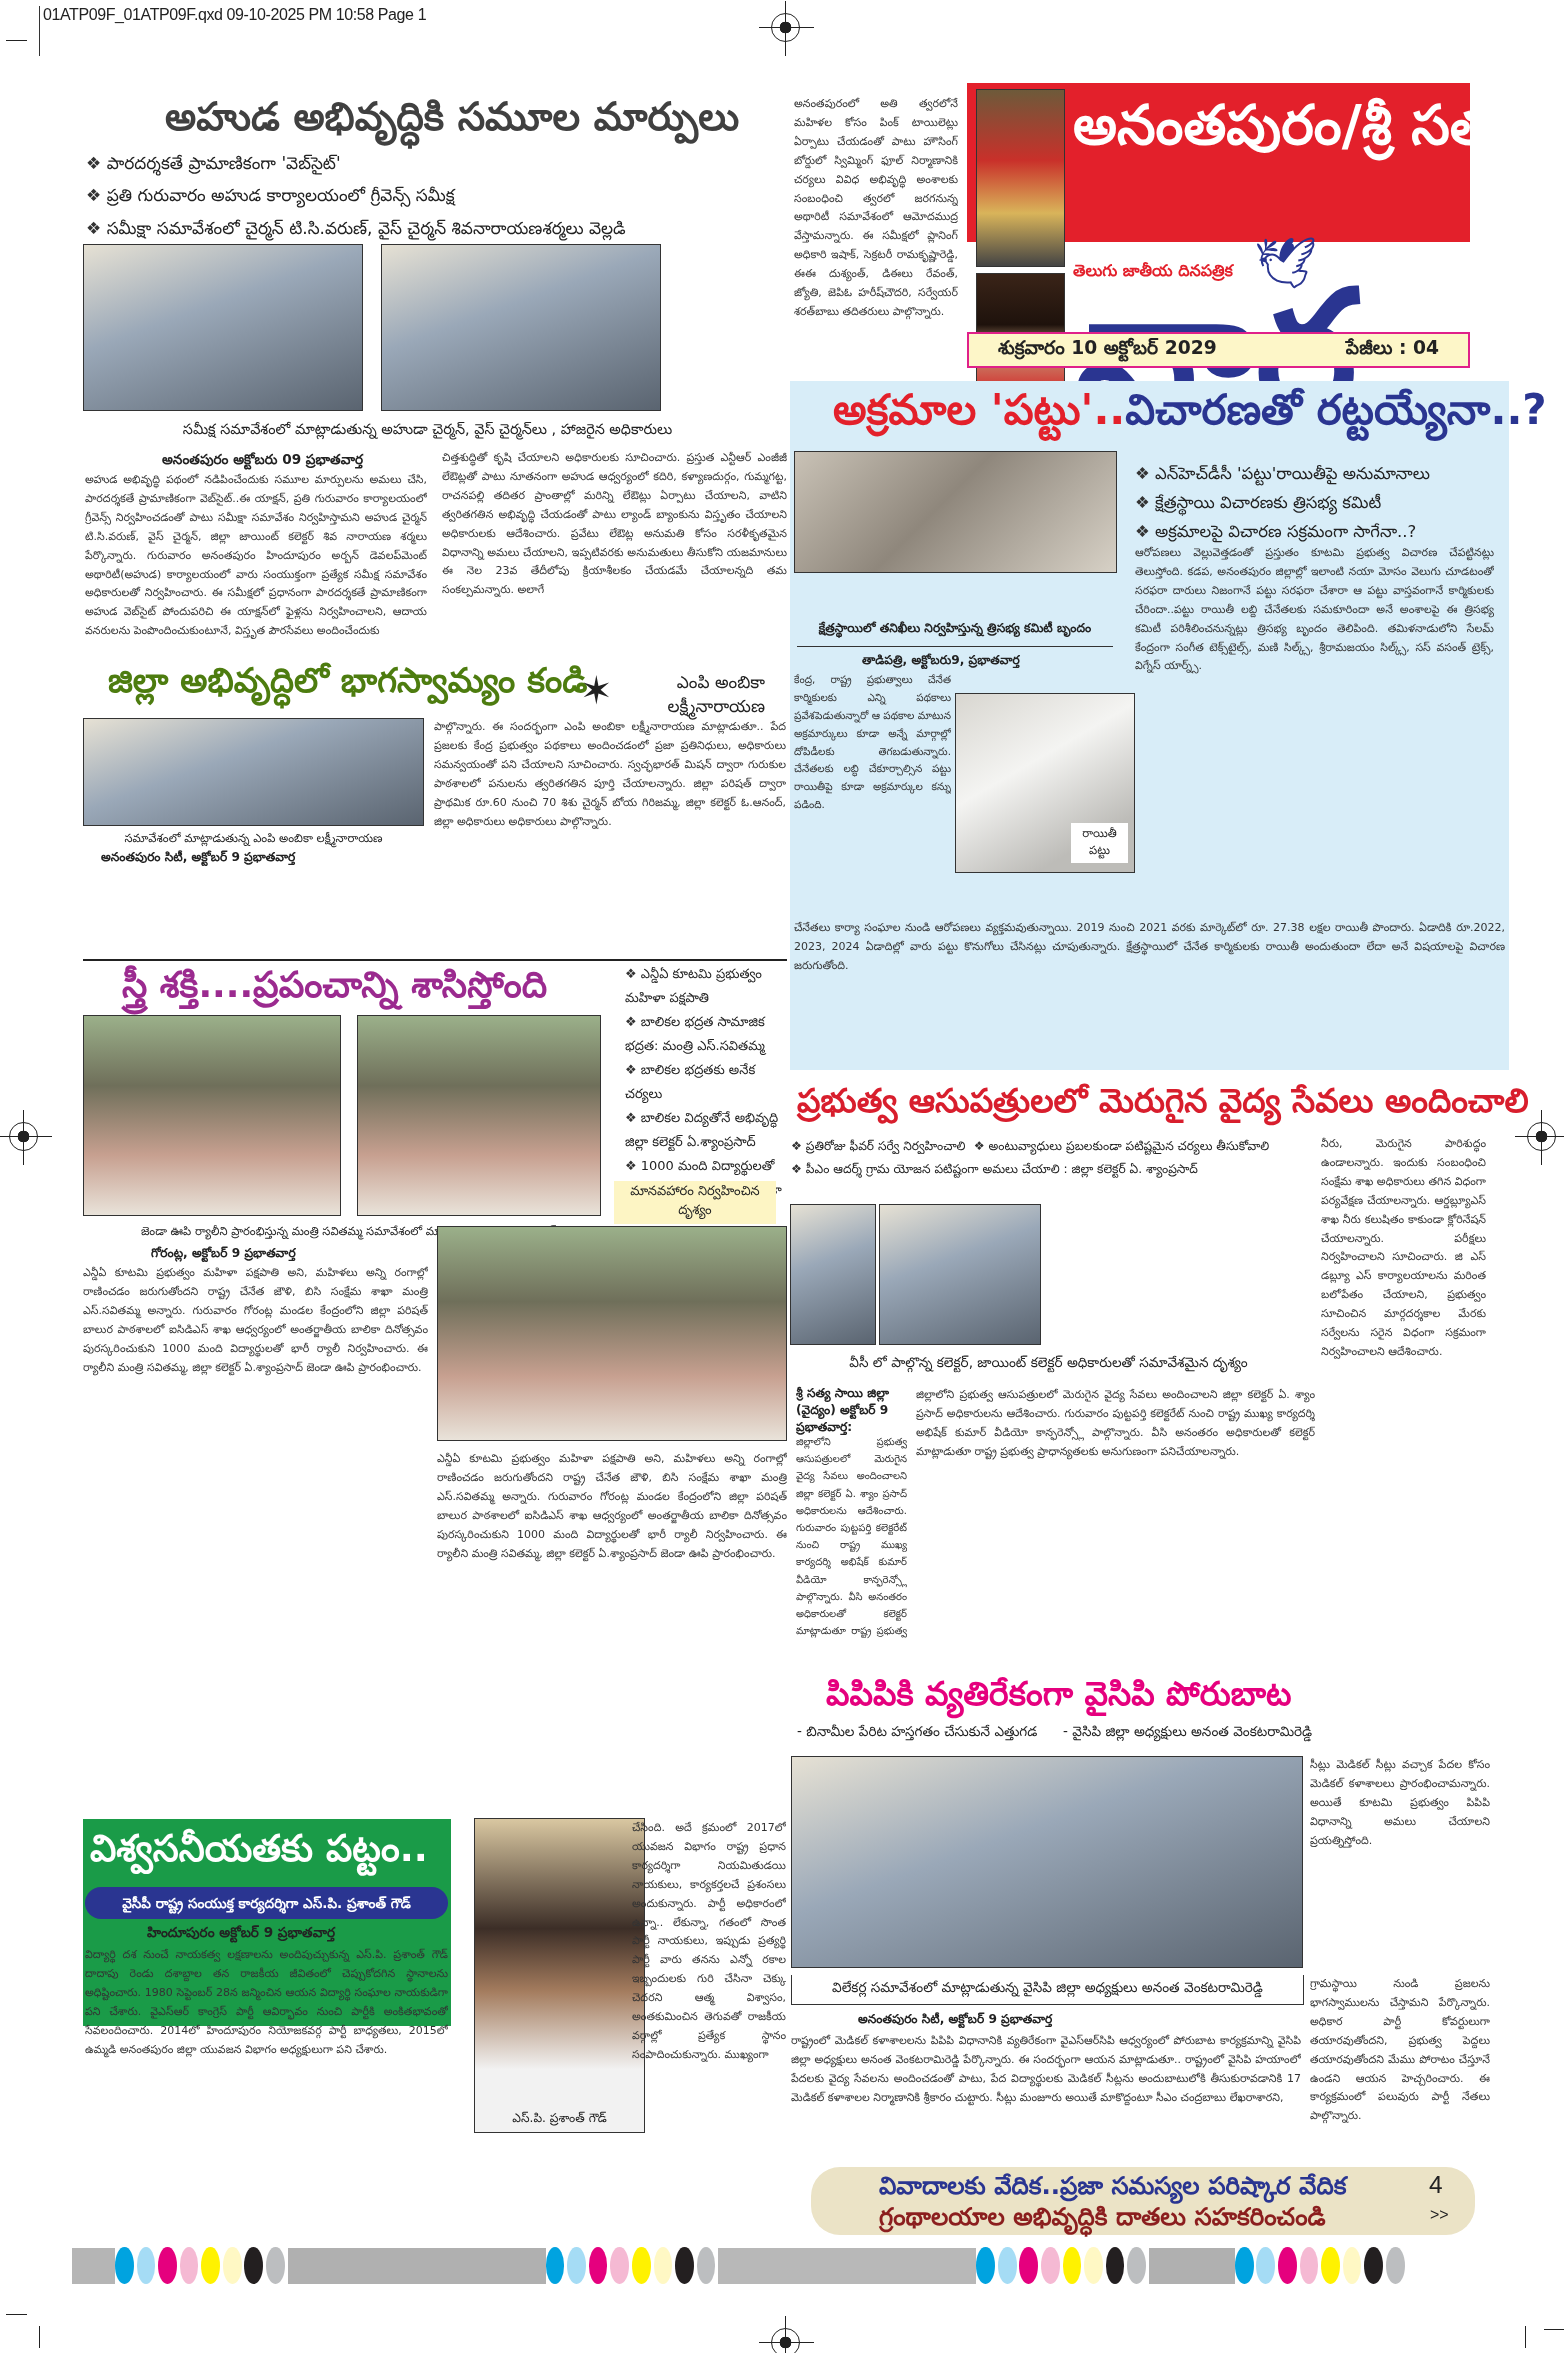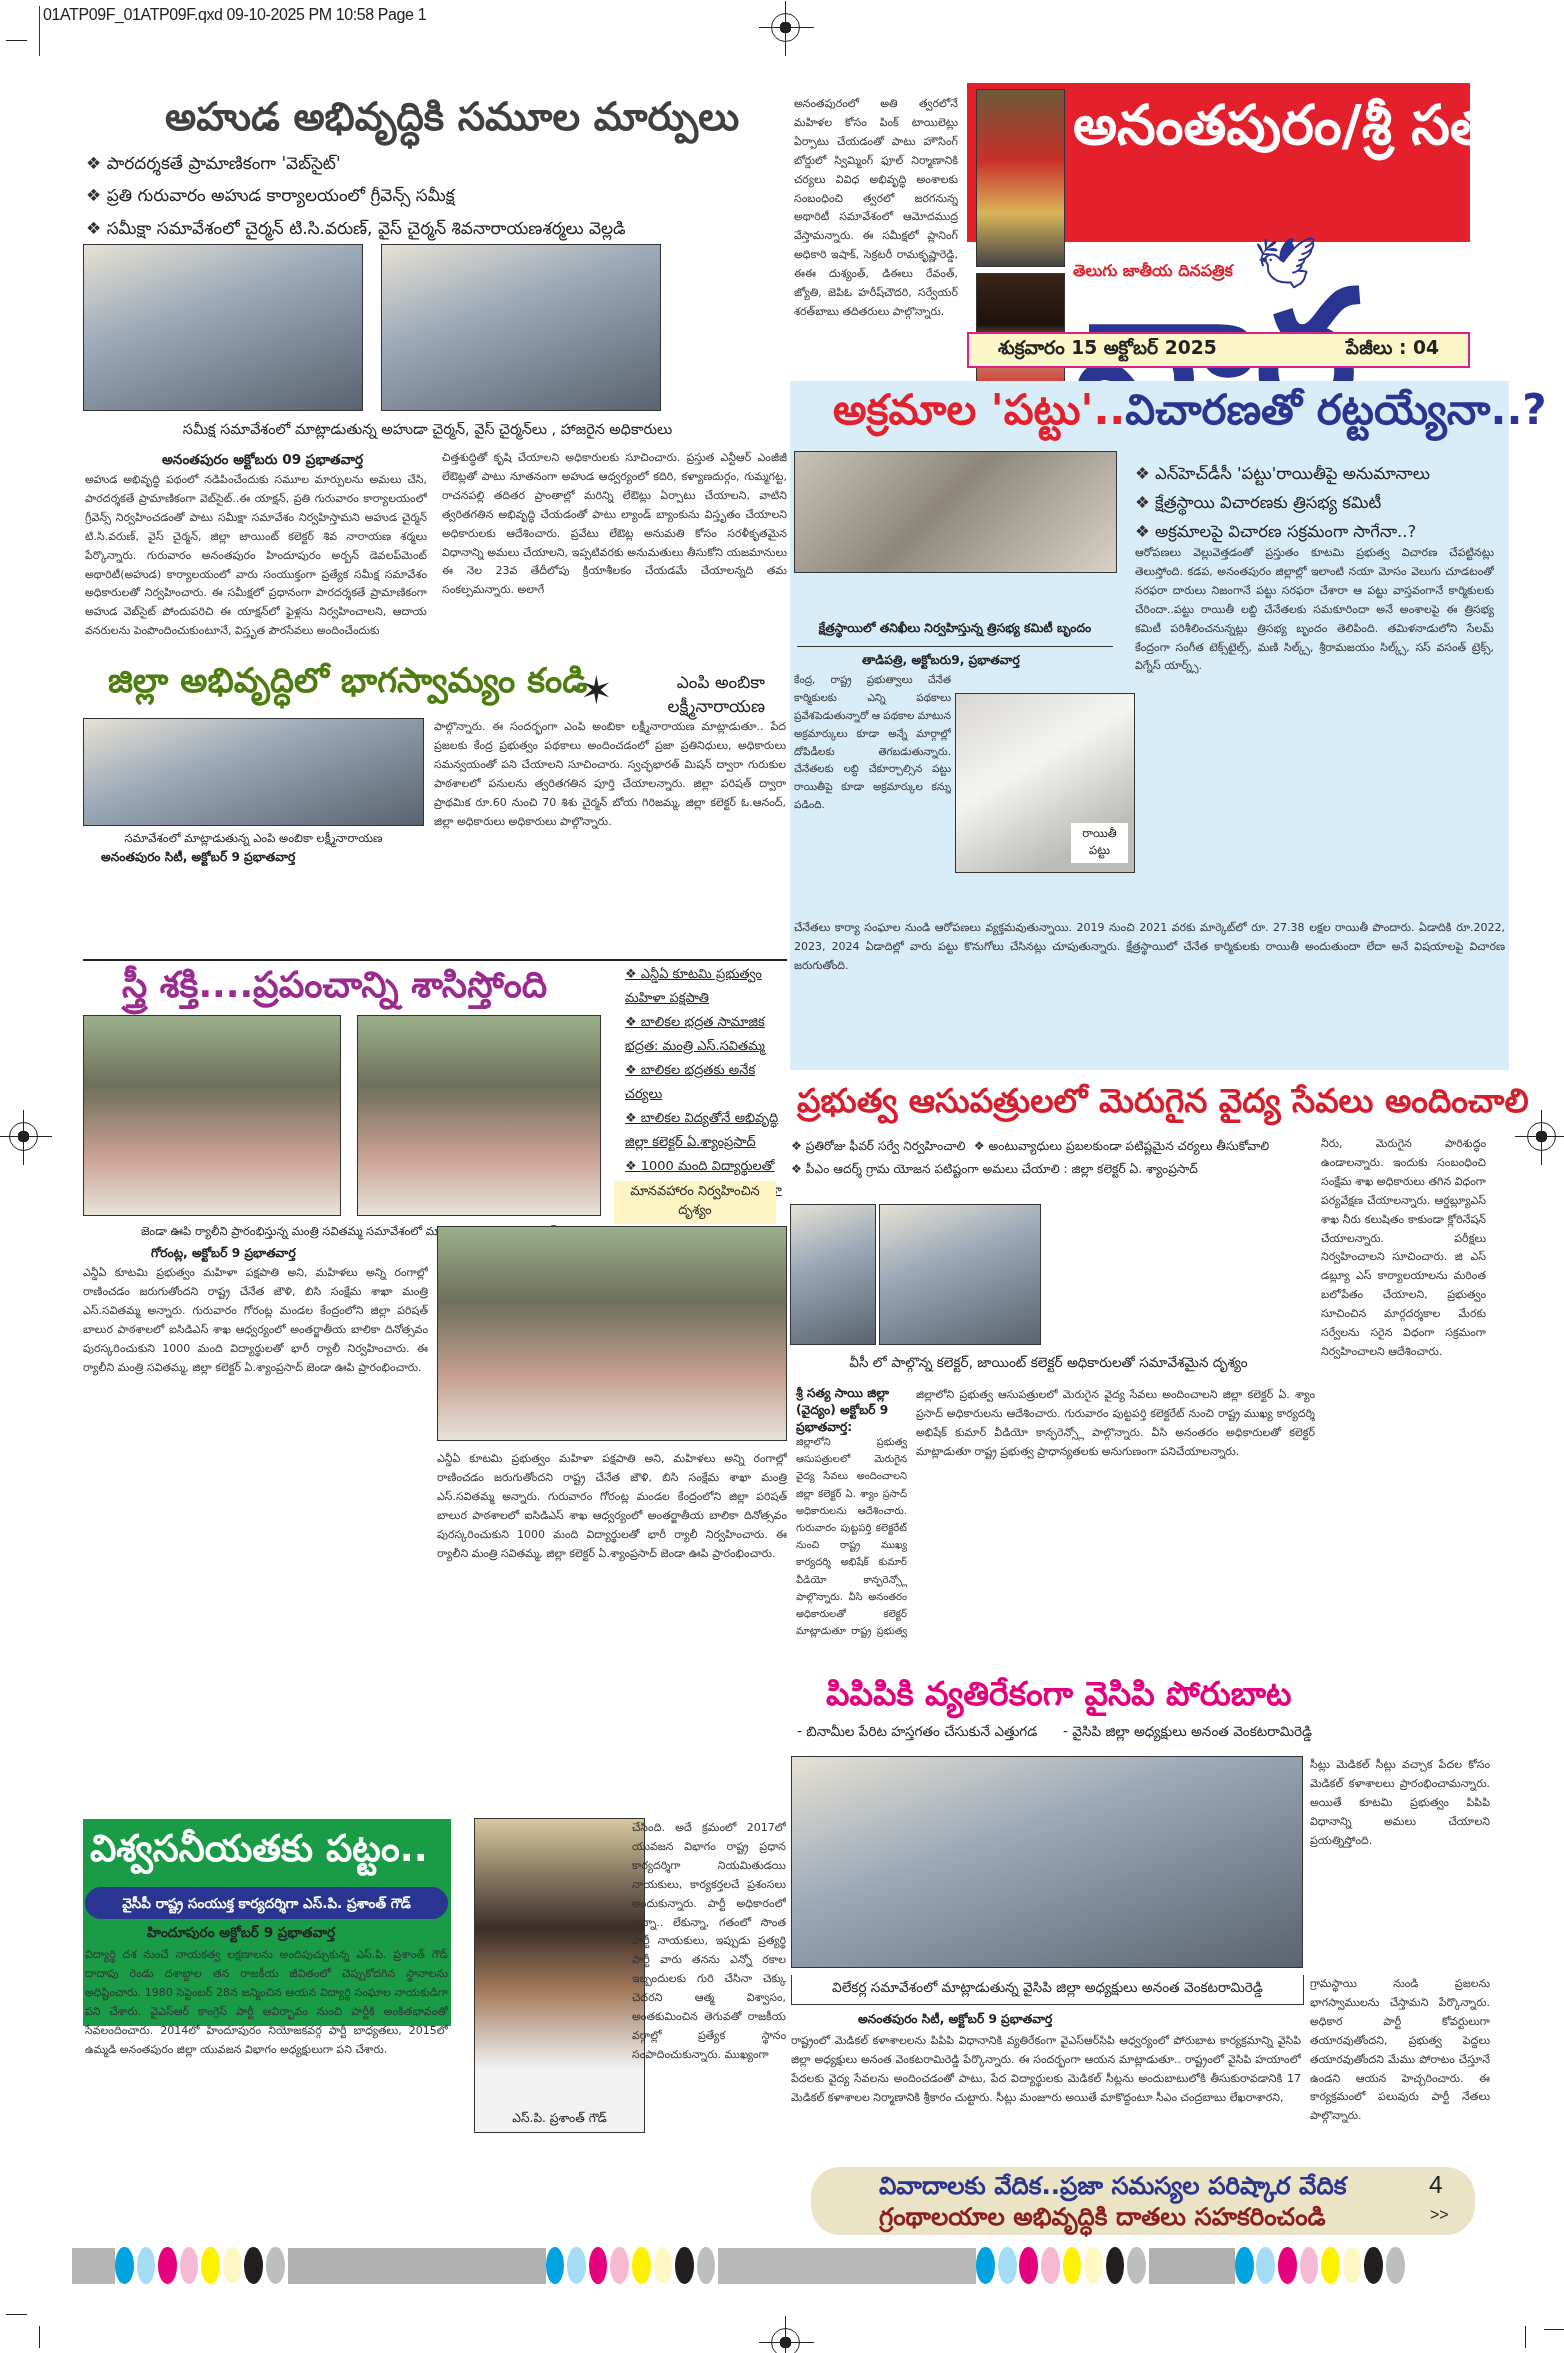--- a/index.html
+++ b/index.html
@@ -68,7 +68,7 @@
 <div class="abs photo" style="left:976px;top:447px;width:89px;height:118px;background:linear-gradient(180deg,#8fb4d8 0%,#b89a72 50%,#c6a680 100%);"></div>
 <div class="abs" style="left:1080px;top:475px;width:373px;height:2.9px;background:#e3202b;"></div>
 <div class="abs" style="left:967px;top:332px;width:503px;height:36px;background:#fdf6c8;border:2.2px solid #e0208a;display:flex;align-items:center;justify-content:space-between;padding:0 29px;">
-  <span style="font-size:18.7px;font-weight:bold;">శుక్రవారం  15  అక్టోబర్ 2025</span>
+  <span style="font-size:18.7px;font-weight:bold;">శుక్రవారం  10  అక్టోబర్ 2029</span>
   <span style="font-size:18.7px;font-weight:bold;">పేజీలు : 04</span>
 </div>
 

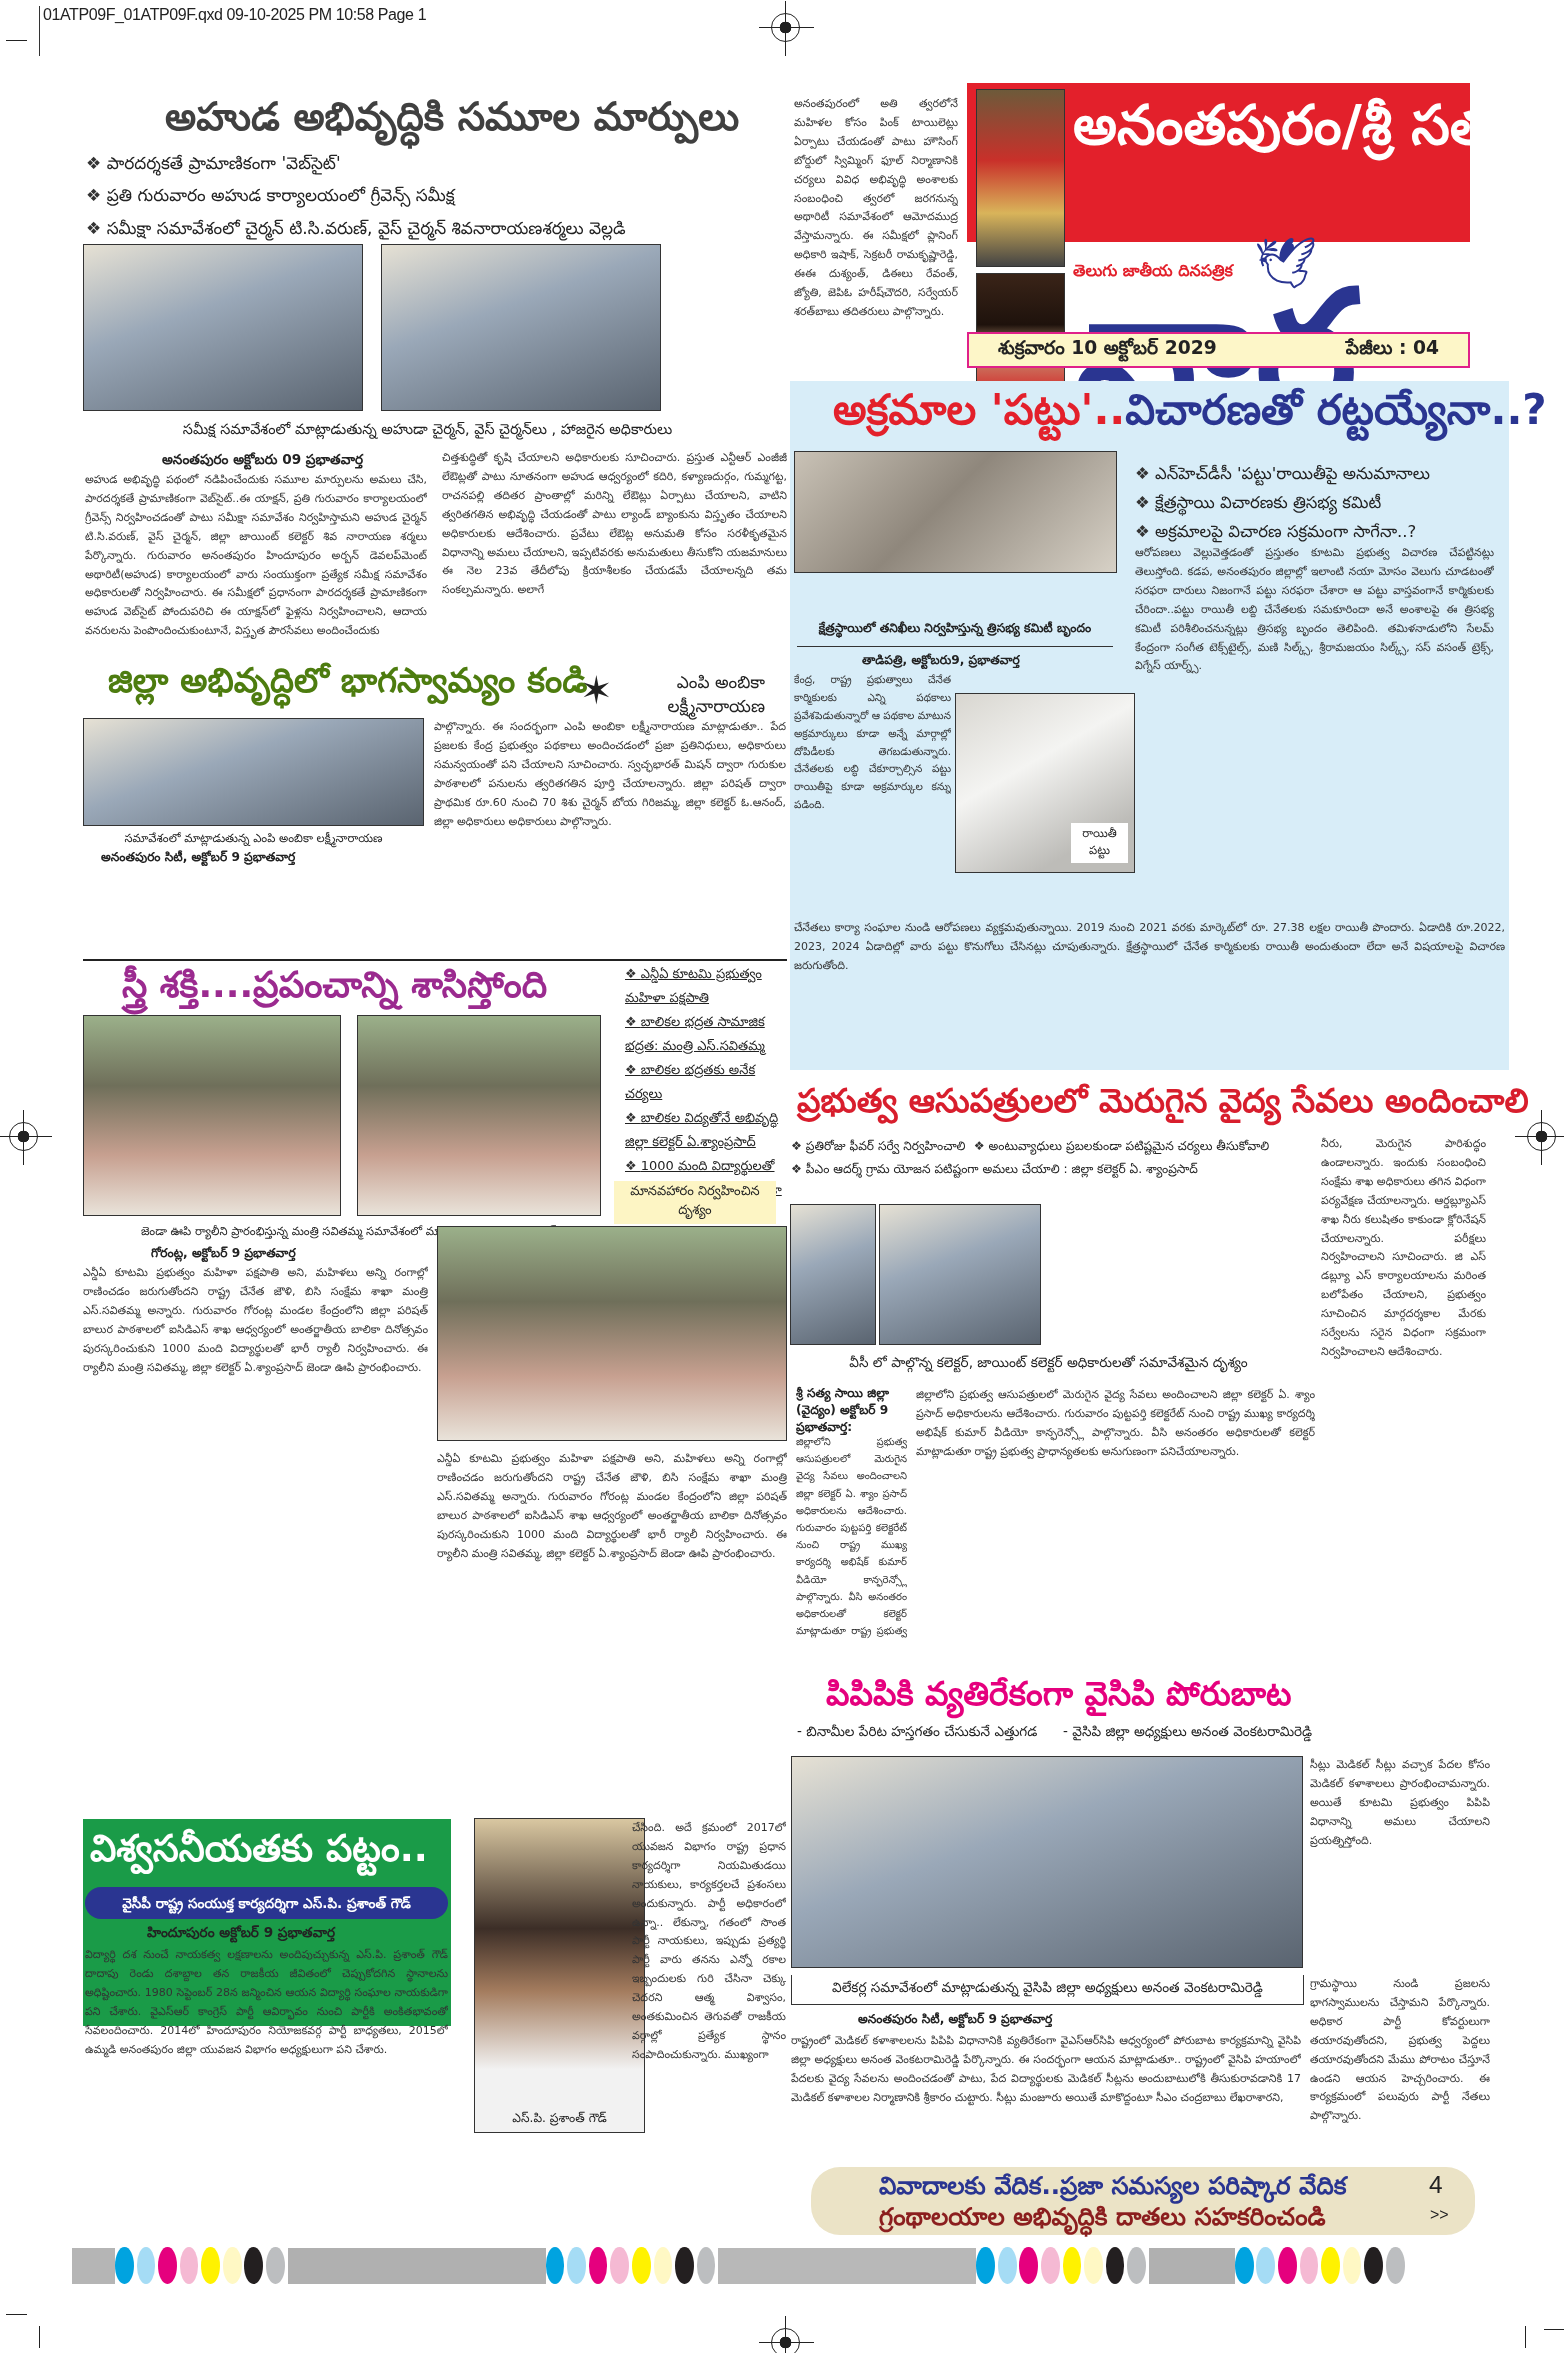--- a/index.html
+++ b/index.html
@@ -104,7 +104,7 @@
 <div class="abs headline" style="left:122px;top:966px;font-size:36px;color:#9b2a8f;">స్త్రీ శక్తి....ప్రపంచాన్ని శాసిస్తోంది</div>
 <div class="abs photo crowd" style="left:83px;top:1015px;width:258px;height:201px;"></div>
 <div class="abs photo crowd" style="left:357px;top:1015px;width:244px;height:201px;"></div>
-<ul class="abs bullet-list" style="left:625px;top:962px;width:162px;font-size:13px;line-height:1.85;text-decoration:underline;">
+<ul class="abs bullet-list" style="left:625px;top:962px;width:162px;font-size:13px;line-height:1.85;">
   <li>ఎన్డీఏ కూటమి ప్రభుత్వం మహిళా పక్షపాతి</li>
   <li>బాలికల భద్రత సామాజిక భద్రత: మంత్రి ఎస్.సవితమ్మ</li>
   <li>బాలికల భద్రతకు అనేక చర్యలు</li>

